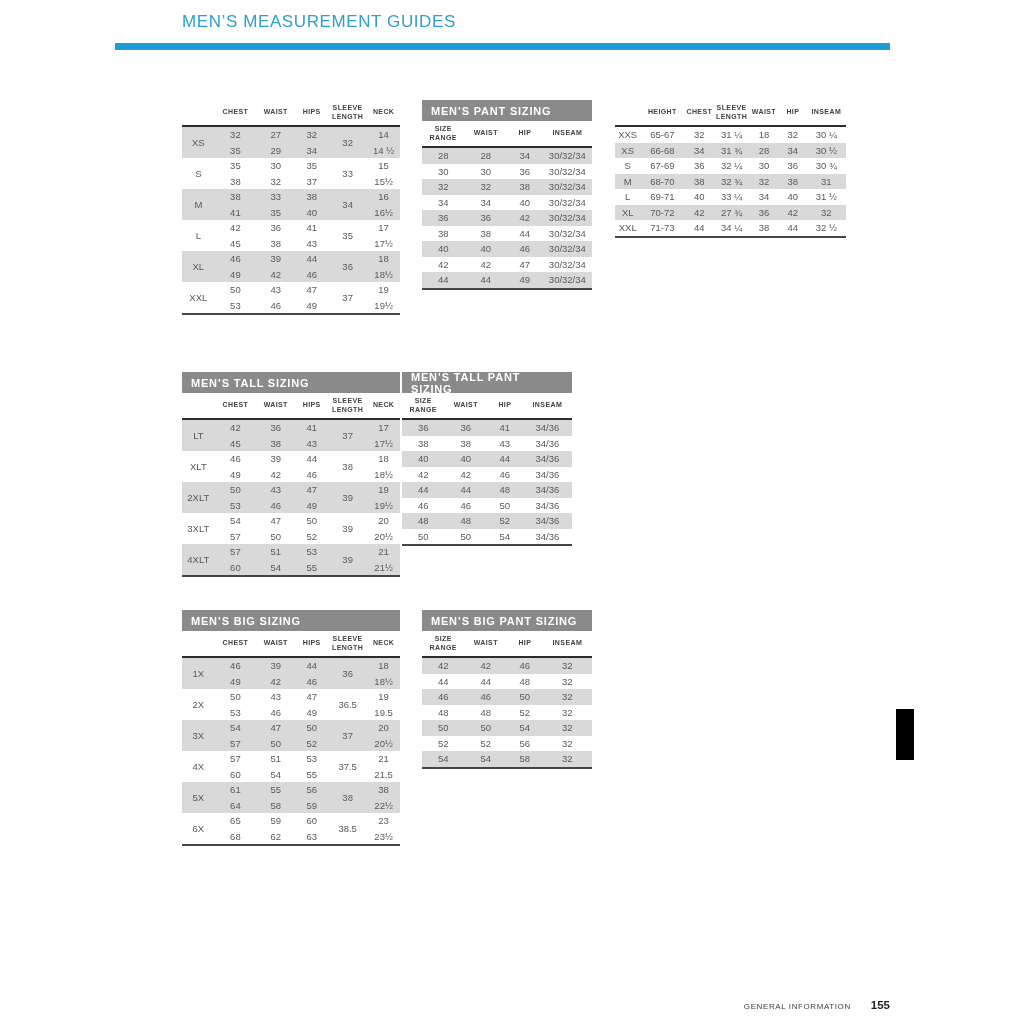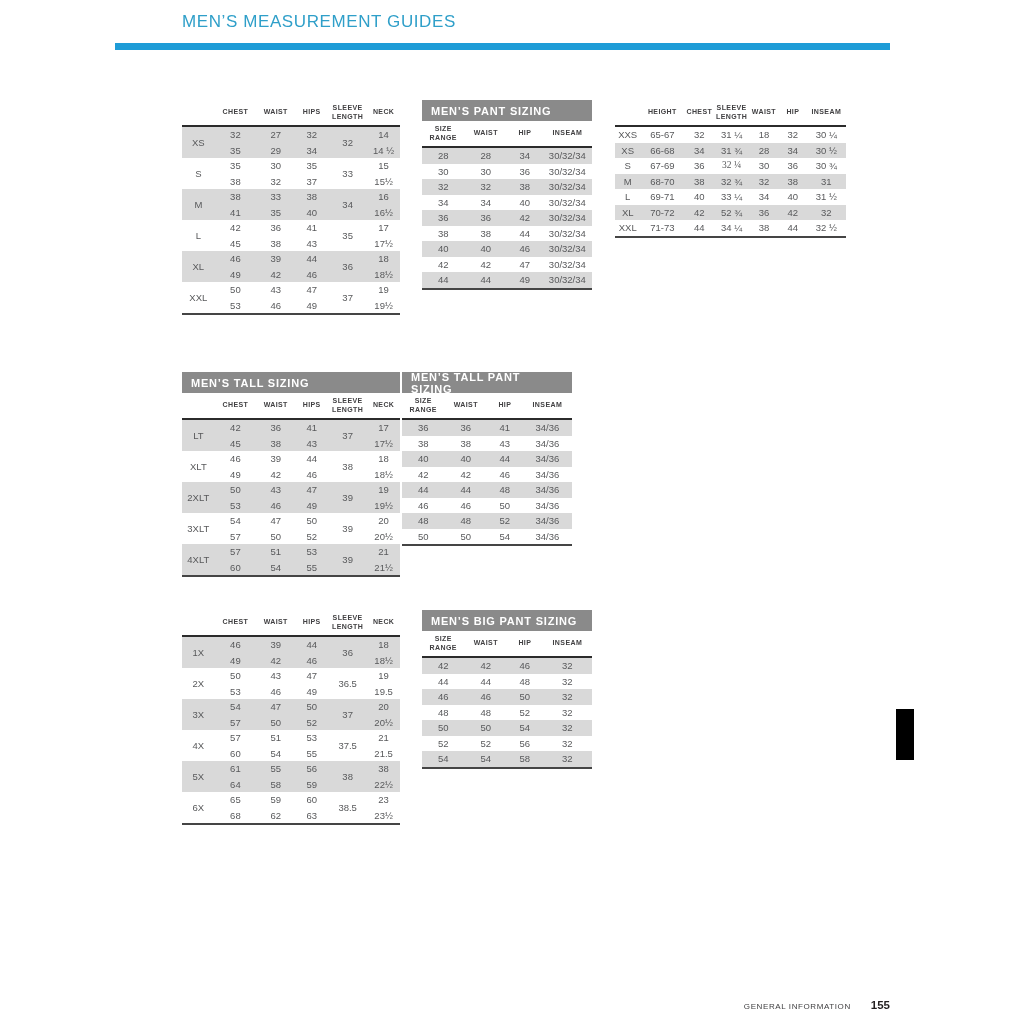--- a/index.html
+++ b/index.html
@@ -324,7 +324,7 @@
           <div class="fcell" style="width: 11%;">S</div>
           <div class="fcell" style="width: 19%;">67-69</div>
           <div class="fcell" style="width: 13%;">36</div>
-          <div class="fcell" style="width: 15%; font-family: Liberation Serif, serif;">32 ¼</div>
+          <div class="fcell" style="width: 15%;">32 ¼</div>
           <div class="fcell" style="width: 13%;">30</div>
           <div class="fcell" style="width: 12%;">36</div>
           <div class="fcell" style="width: 17%;">30 ¾</div>

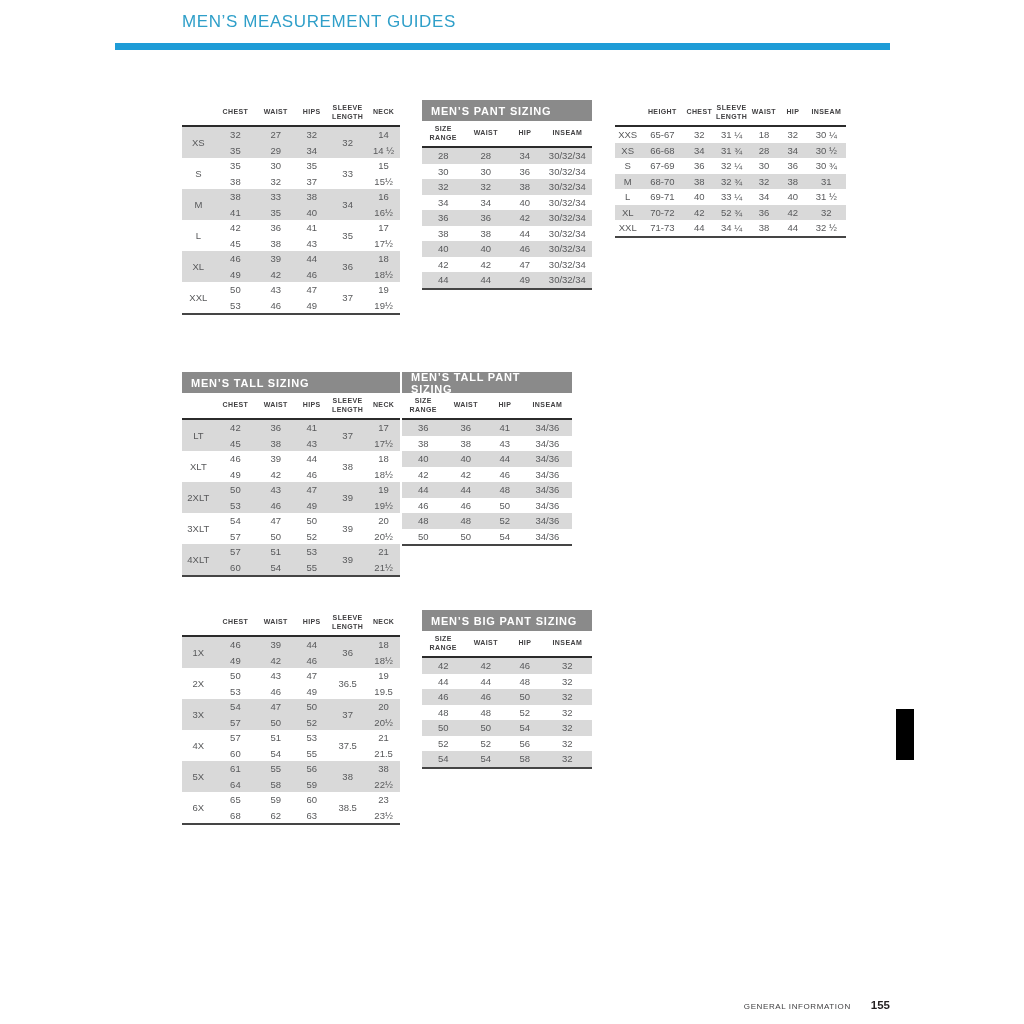--- a/index.html
+++ b/index.html
@@ -351,7 +351,7 @@
           <div class="fcell" style="width: 11%;">XL</div>
           <div class="fcell" style="width: 19%;">70-72</div>
           <div class="fcell" style="width: 13%;">42</div>
-          <div class="fcell" style="width: 15%;">52 ¾</div>
+          <div class="fcell" style="width: 15%;">27 ¾</div>
           <div class="fcell" style="width: 13%;">36</div>
           <div class="fcell" style="width: 12%;">42</div>
           <div class="fcell" style="width: 17%;">32</div>

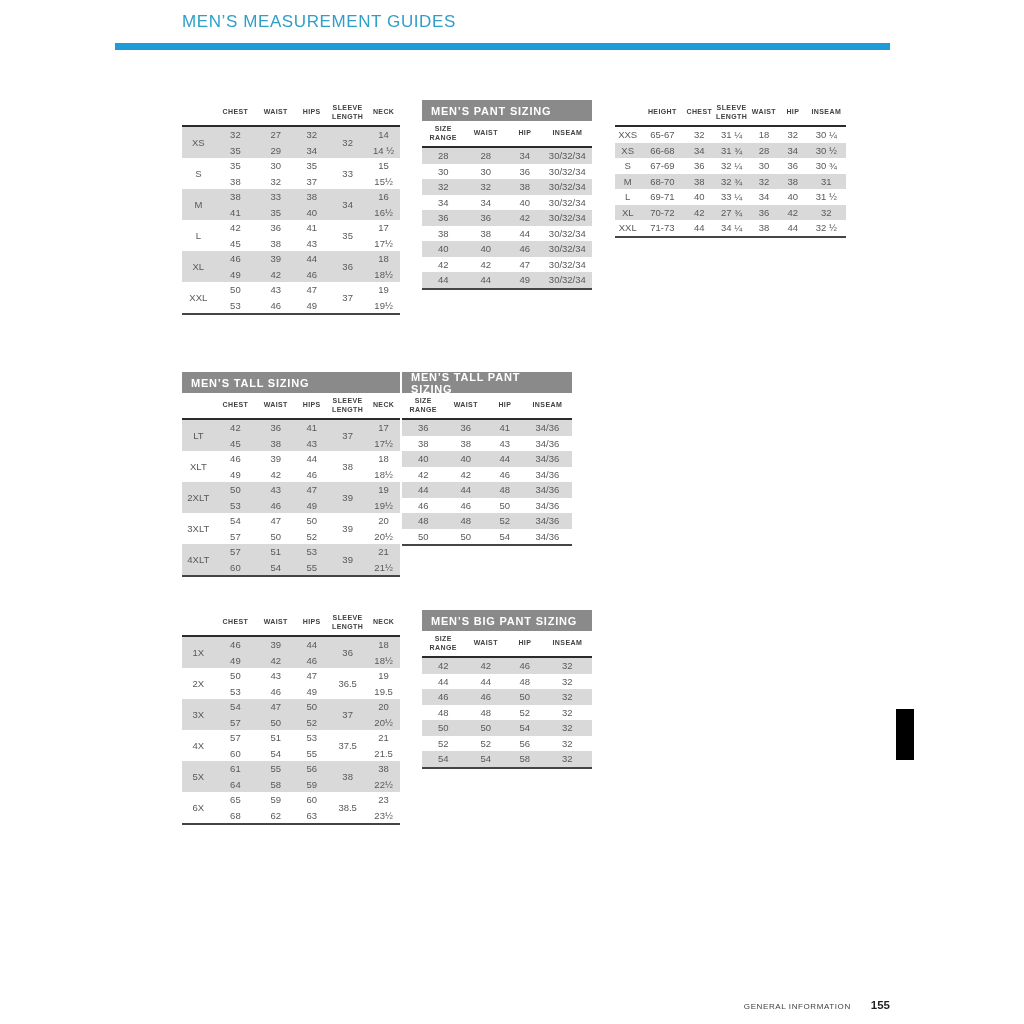--- a/index.html
+++ b/index.html
@@ -545,6 +545,7 @@
   </div>
 
   <div class="sz-table t-big-sizing">
+    <div class="tbar">MEN’S BIG SIZING</div>
     <div class="cols">
         <div class="th" style="width: 15%;"></div>
         <div class="th" style="width: 19%;">CHEST</div>

